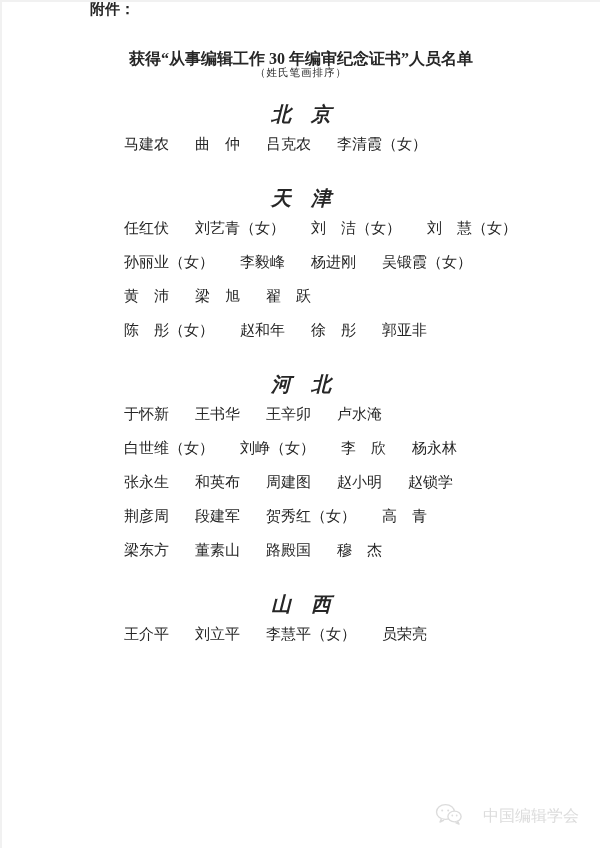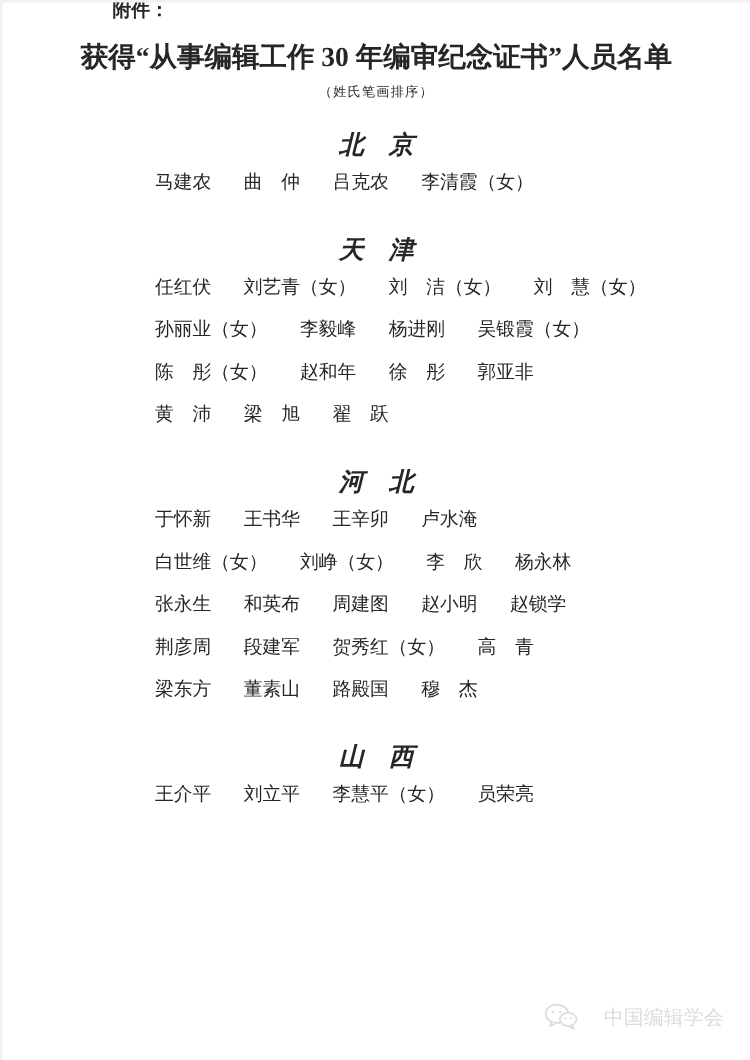--- a/index.html
+++ b/index.html
@@ -23,9 +23,9 @@
     line-height: 1;
   }
   .title {
-    margin: 16px 0 0 0;
+    margin: 32px 0 0 0;
     text-align: center;
-    font-size: 22px;
+    font-size: 16px;
     font-weight: bold;
     line-height: 1.2;
   }

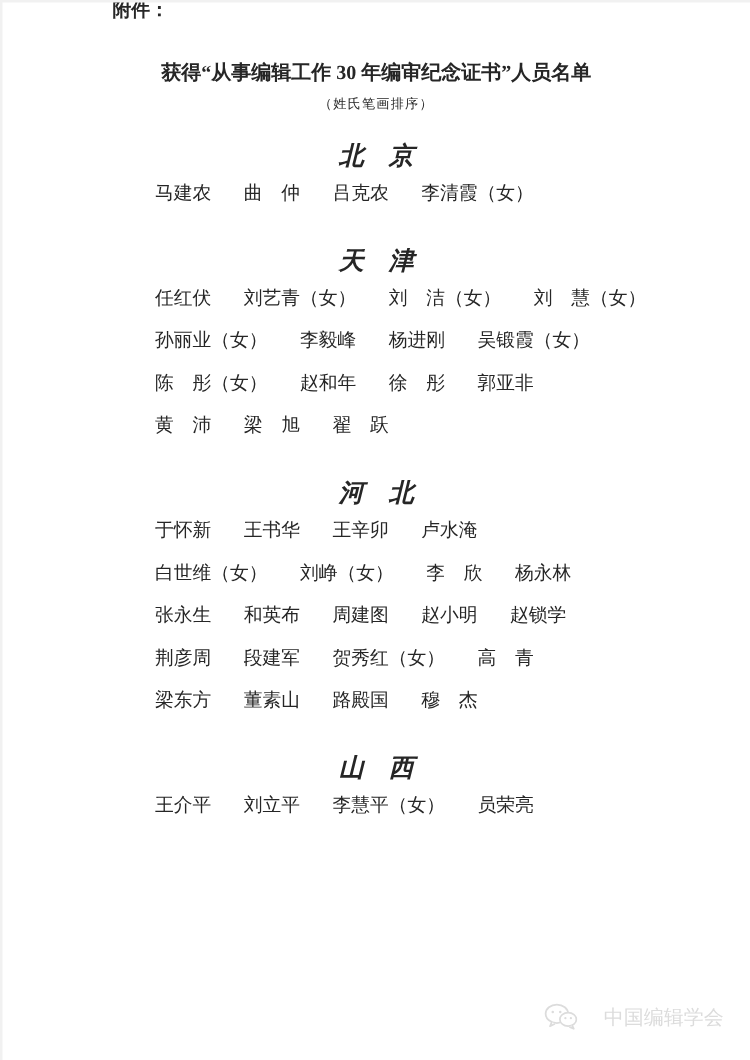--- a/index.html
+++ b/index.html
@@ -30,7 +30,6 @@
     line-height: 1.2;
   }
   .subtitle {
-    margin-top: 11px;
     text-align: center;
     font-size: 10.5px;
     letter-spacing: 1px;

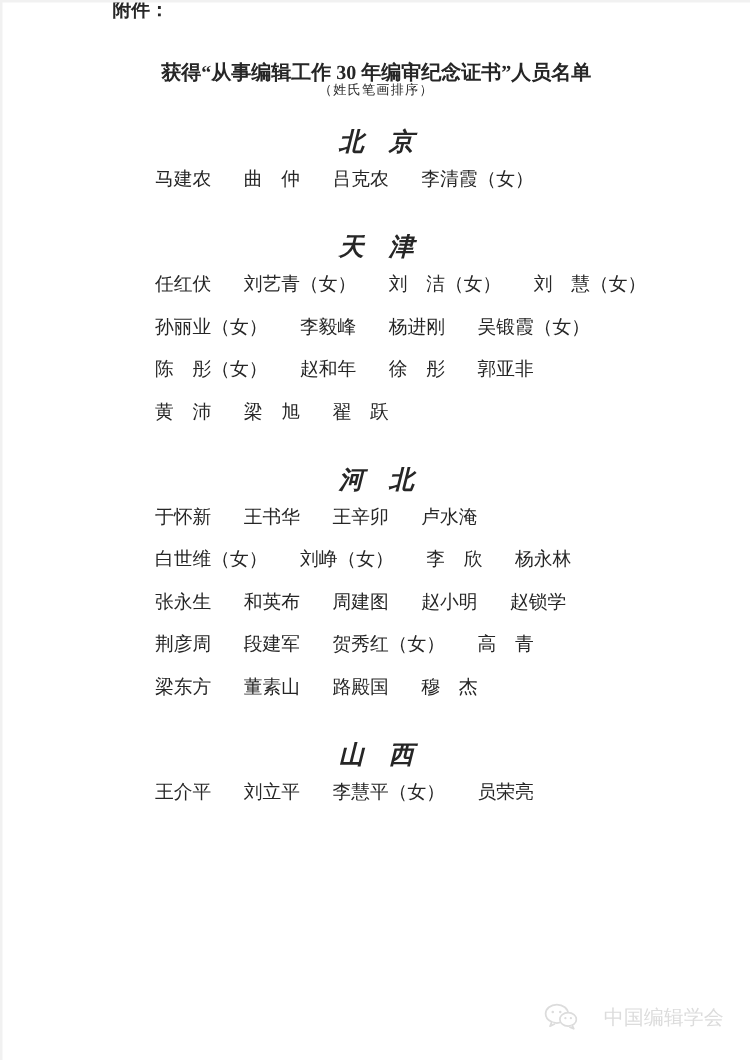--- a/index.html
+++ b/index.html
@@ -104,15 +104,15 @@
       <span>吴锻霞（女）</span>
     </div>
     <div class="name-row">
+      <span>黄　沛</span>
+      <span>梁　旭</span>
+      <span>翟　跃</span>
+    </div>
+    <div class="name-row">
       <span>陈　彤（女）</span>
       <span>赵和年</span>
       <span>徐　彤</span>
       <span>郭亚非</span>
-    </div>
-    <div class="name-row">
-      <span>黄　沛</span>
-      <span>梁　旭</span>
-      <span>翟　跃</span>
     </div>
   </section>
 

